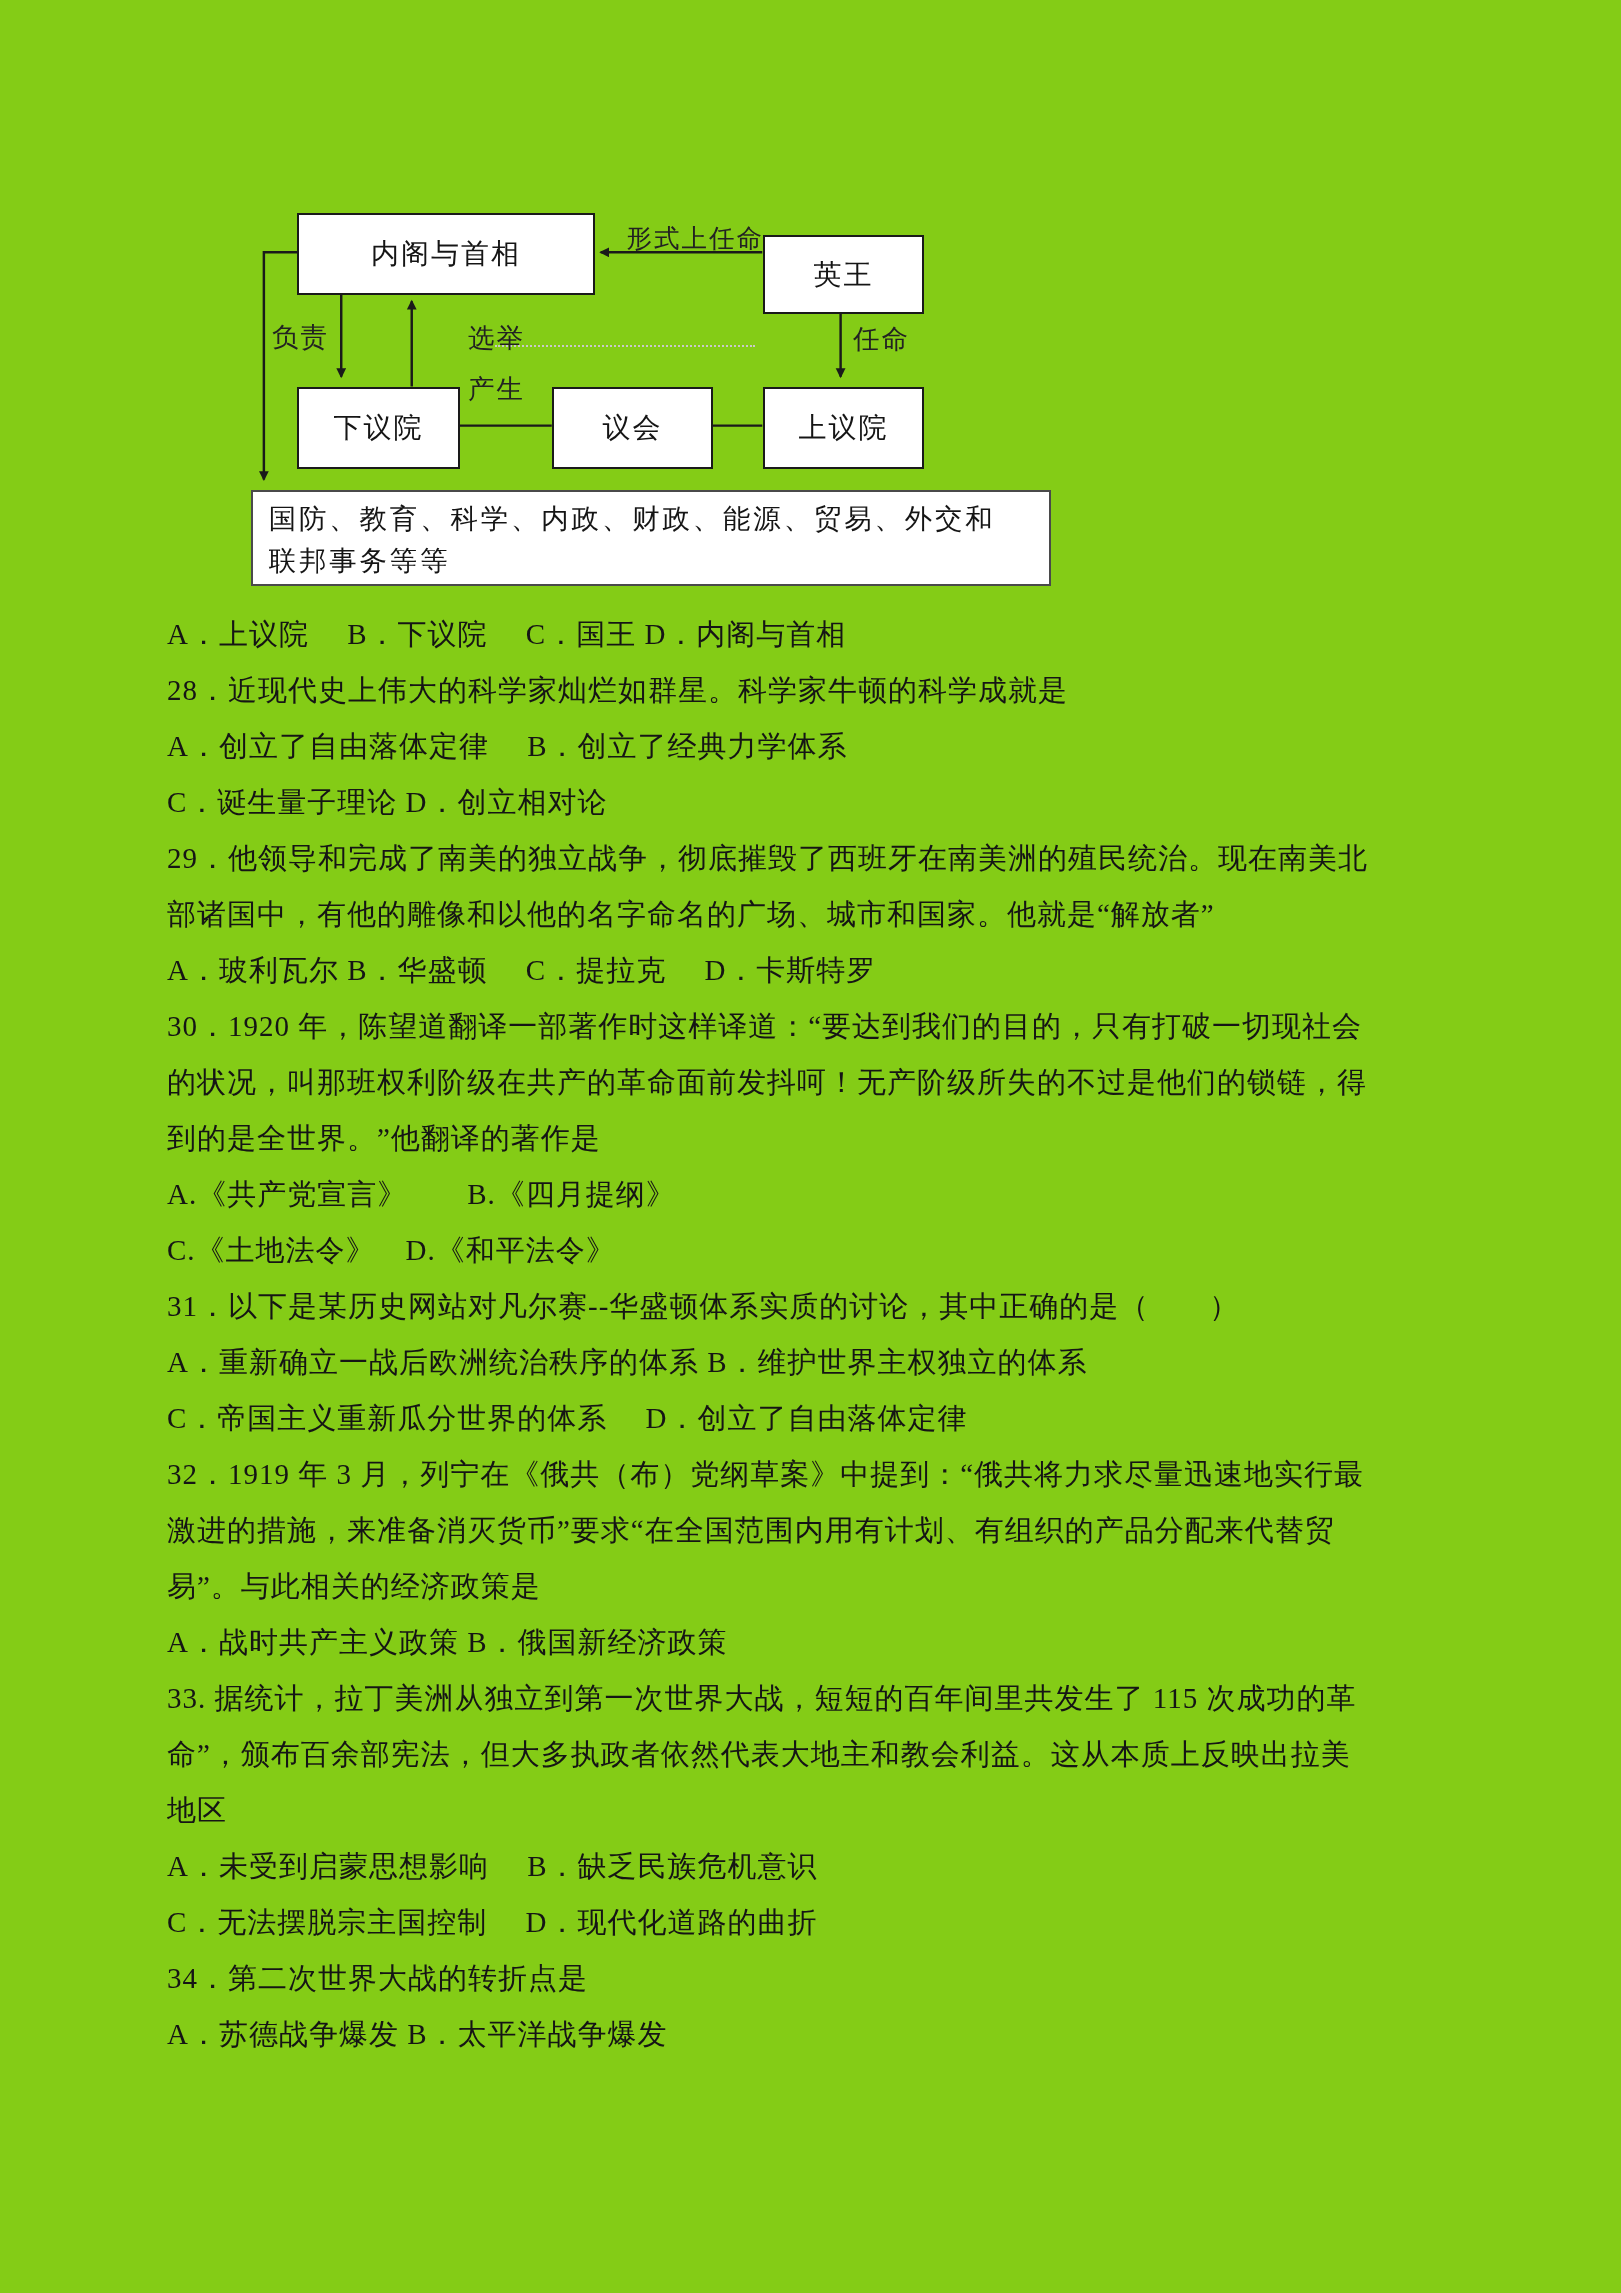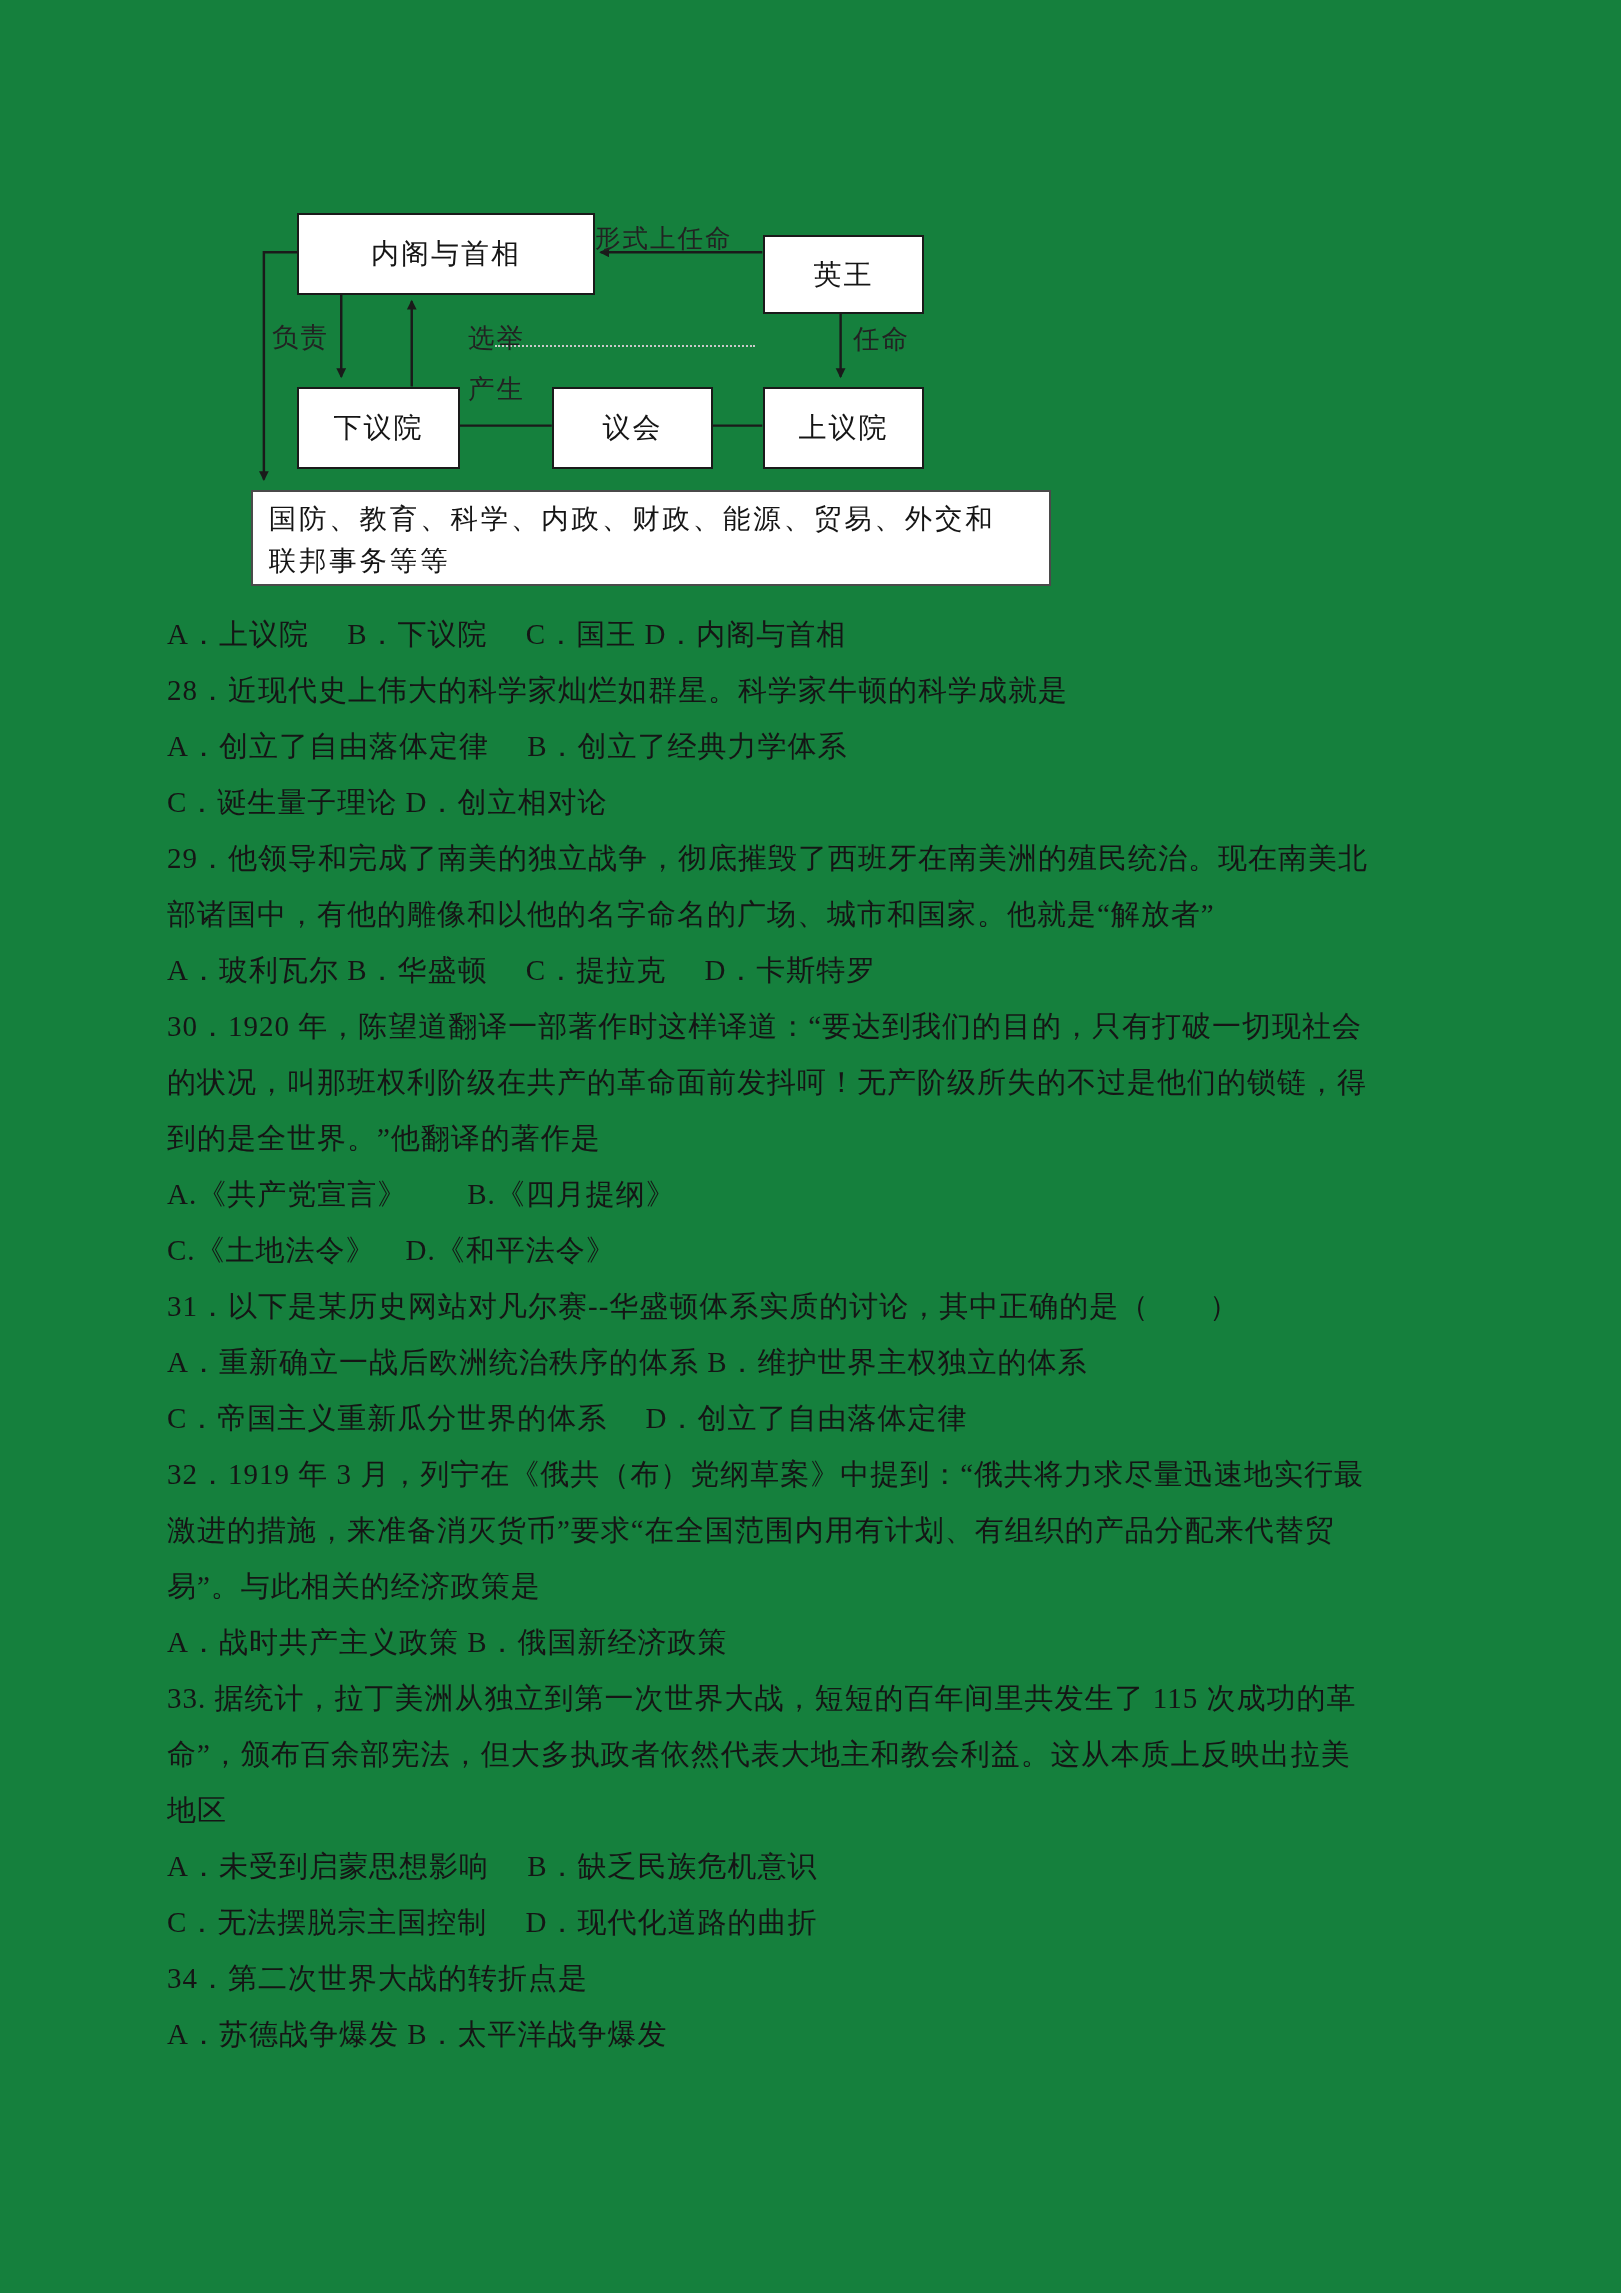--- a/index.html
+++ b/index.html
@@ -9,7 +9,7 @@
     width:1621px;
     height:2294px;
     margin:0 auto;
-    background:#15803d;
+    background:#84cc16;
     color:#111;
     font-family:"Liberation Serif","DejaVu Serif",serif;
     overflow:hidden;

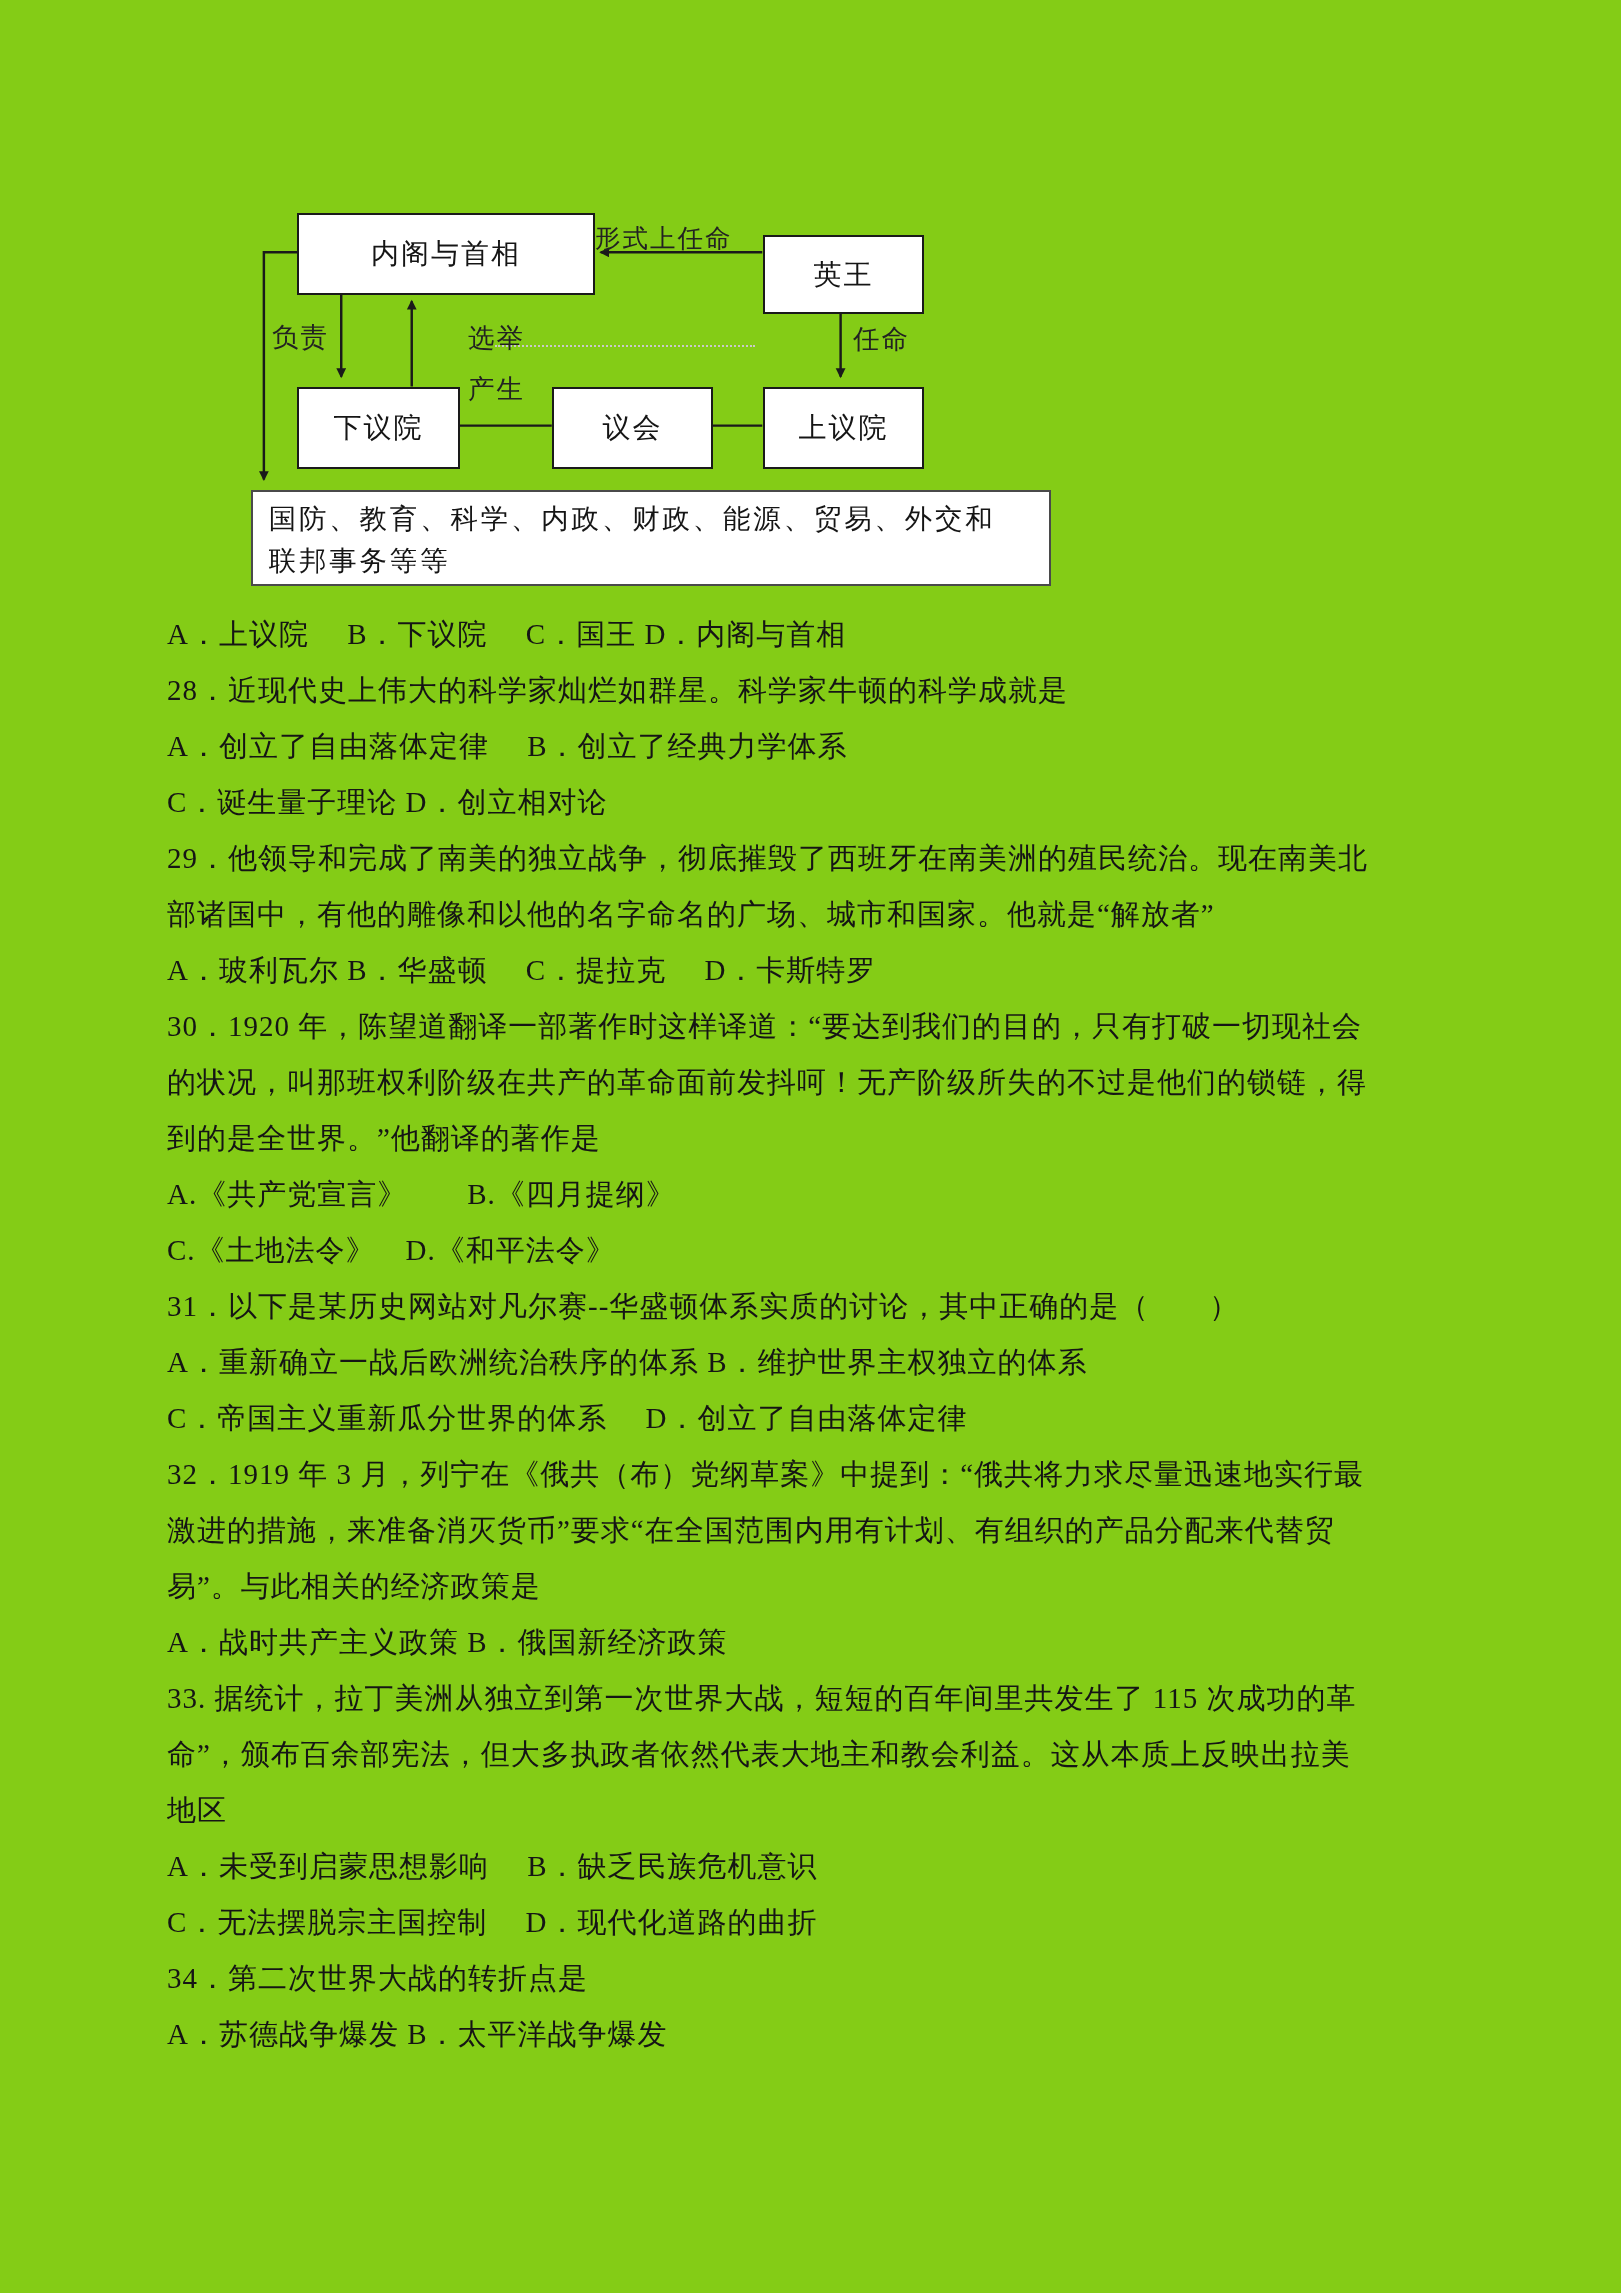--- a/index.html
+++ b/index.html
@@ -56,7 +56,7 @@
     letter-spacing:2px;
     white-space:nowrap;
   }
-  .lbl-formal {left:443px; top:94px; width:169px; text-align:left; font-size:25.5px;}
+  .lbl-formal {left:443px; top:94px; width:169px; text-align:right; font-size:25.5px;}
   .lbl-resp   {left:120px; top:192px;}
   .lbl-elect  {left:272px; top:186px; line-height:51px; text-align:left;margin-left:44px;}
   .lbl-appoint{left:701px; top:194px;}

